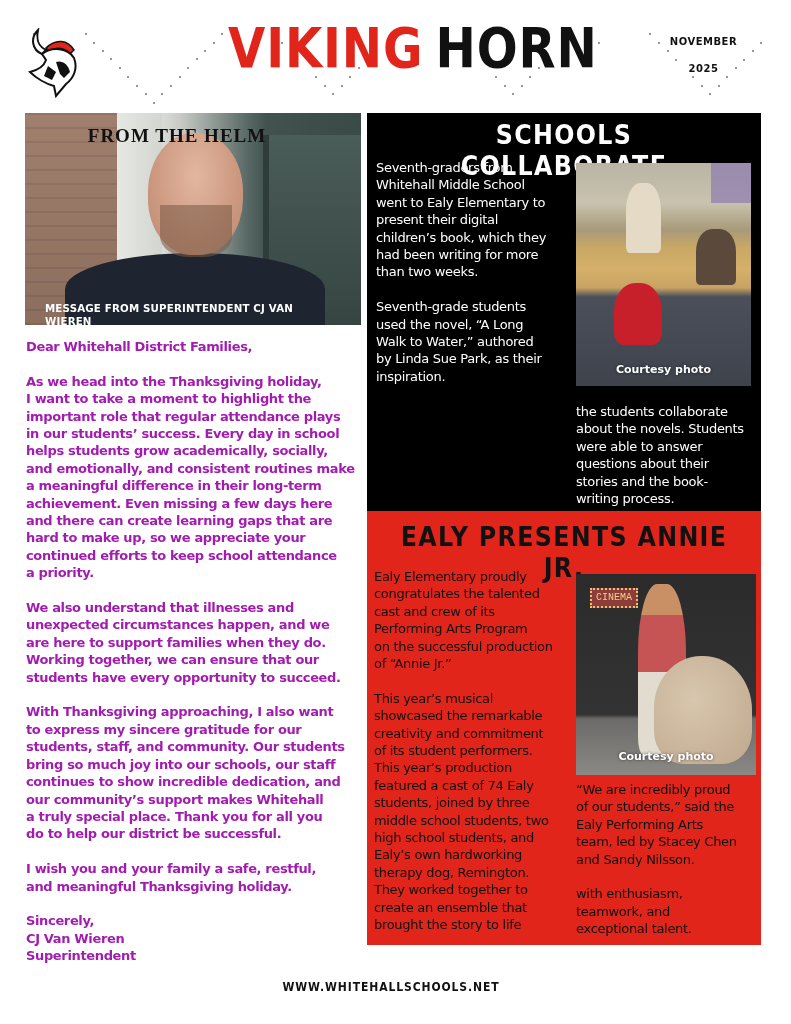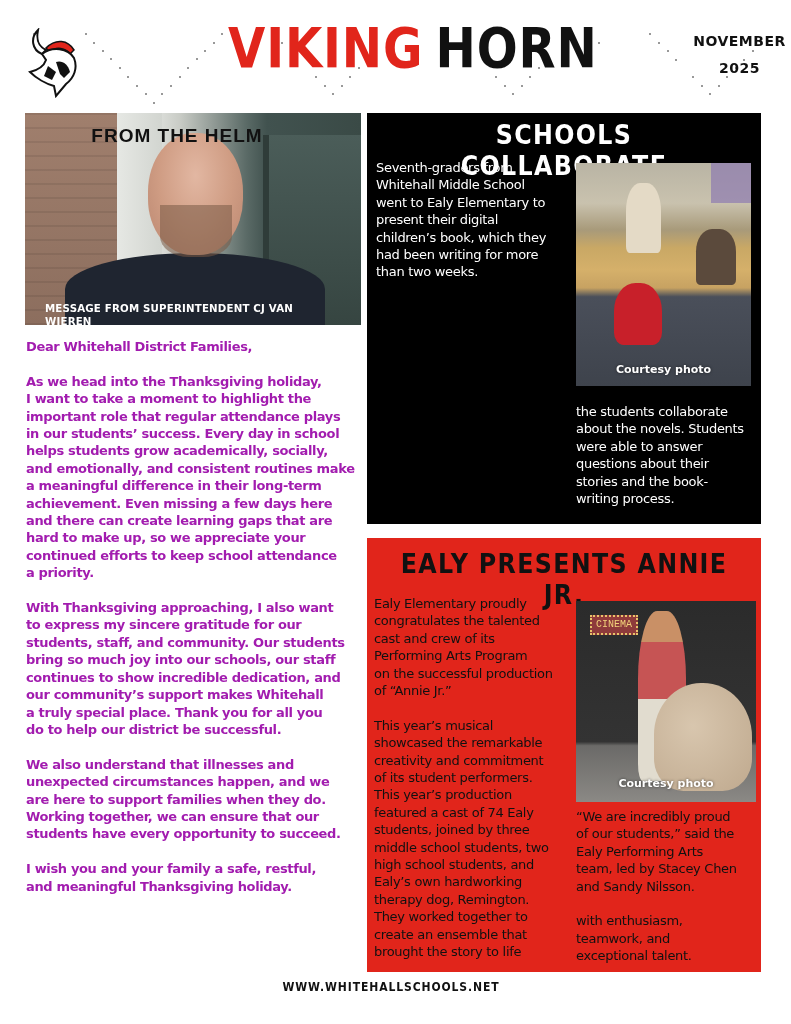--- a/index.html
+++ b/index.html
@@ -17,7 +17,7 @@
     .masthead .black { color: #111; }
 
     .issue { position: absolute; left: 656px; top: 28px; width: 95px; text-align: center;
-      font-family: "DejaVu Sans", sans-serif; font-weight: bold; font-size: 14px; line-height: 27px; letter-spacing: 0.5px; color: #111; margin-left: 36px; }
+      font-family: "DejaVu Sans", sans-serif; font-weight: bold; font-size: 10px; line-height: 27px; letter-spacing: 0.5px; color: #111; }
 
     
     .helm-photo { position: absolute; left: 25px; top: 113px; width: 336px; height: 212px; overflow: hidden;

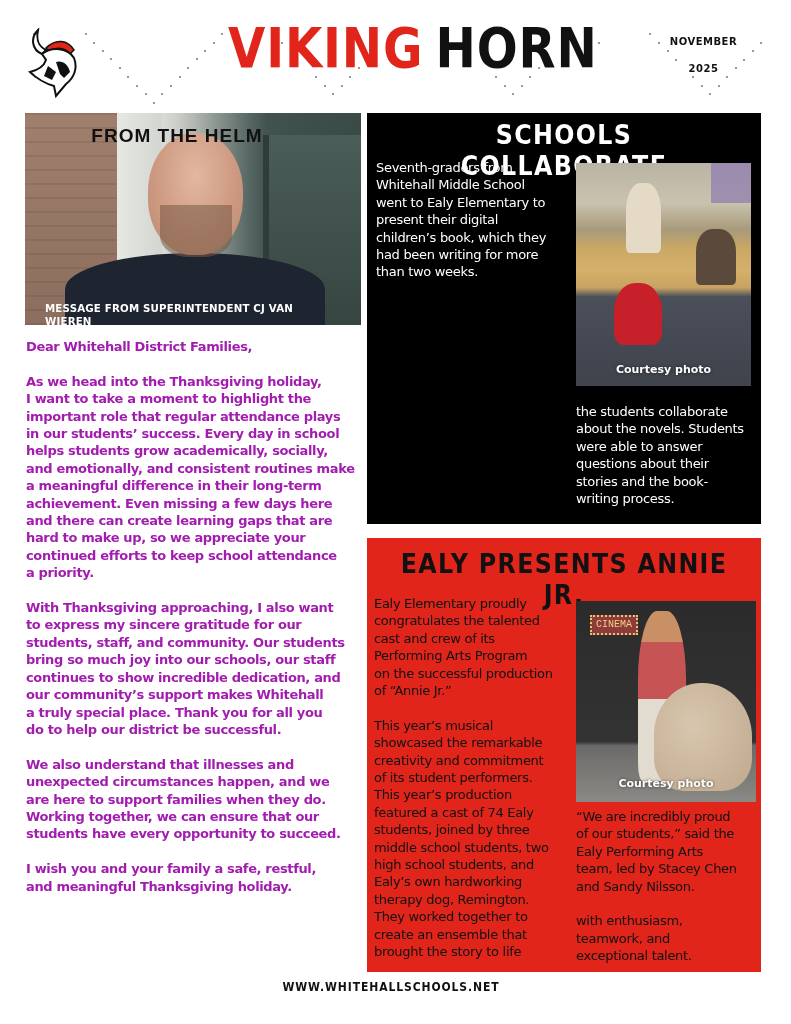--- a/index.html
+++ b/index.html
@@ -30,7 +30,7 @@
     .helm-photo .beard { position: absolute; left: 135px; top: 92px; width: 72px; height: 52px; border-radius: 0 0 40% 40%; background: rgba(120,90,70,0.55); }
     .helm-photo .shirt { position: absolute; left: 40px; top: 140px; width: 260px; height: 90px; border-radius: 50% 50% 0 0 / 40% 40% 0 0; background: #1f2530; }
     .helm-title { position: absolute; left: 0; top: 12px; width: 304px; text-align: center;
-      font-family: Liberation Sans, sans-serif; font-weight: bold; font-size: 19px; letter-spacing: 1px; color: #111; }
+      font-family: Liberation Serif, serif; font-weight: bold; font-size: 19px; letter-spacing: 1px; color: #111; }
     .helm-caption { position: absolute; left: 20px; top: 189px; font-family: "DejaVu Sans", sans-serif; font-weight: bold;
       font-size: 11px; letter-spacing: 0.2px; color: #fff; transform: scaleX(0.93); transform-origin: left; }
 

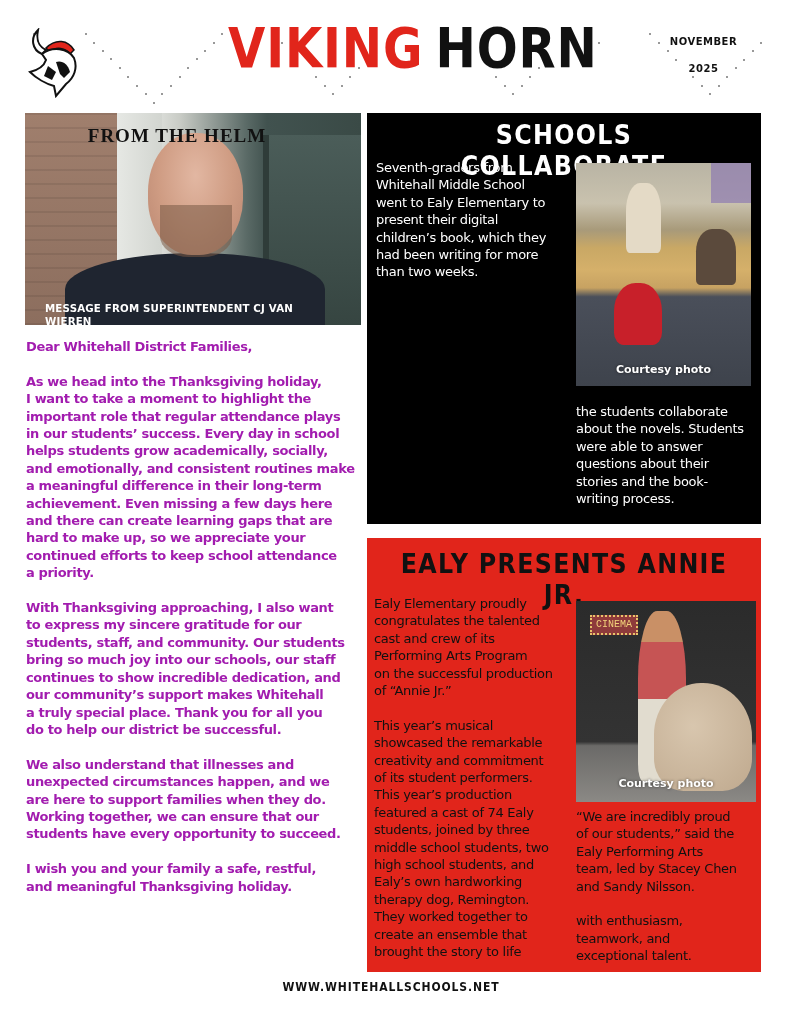--- a/index.html
+++ b/index.html
@@ -194,6 +194,11 @@
 children’s book, which they
 had been writing for more
 than two weeks.</p>
+    <p>Seventh-grade students
+used the novel, “A Long
+Walk to Water,” authored
+by Linda Sue Park, as their
+inspiration.</p>
   </div>
   <div class="photo photo-classroom">
     <div class="window"></div>

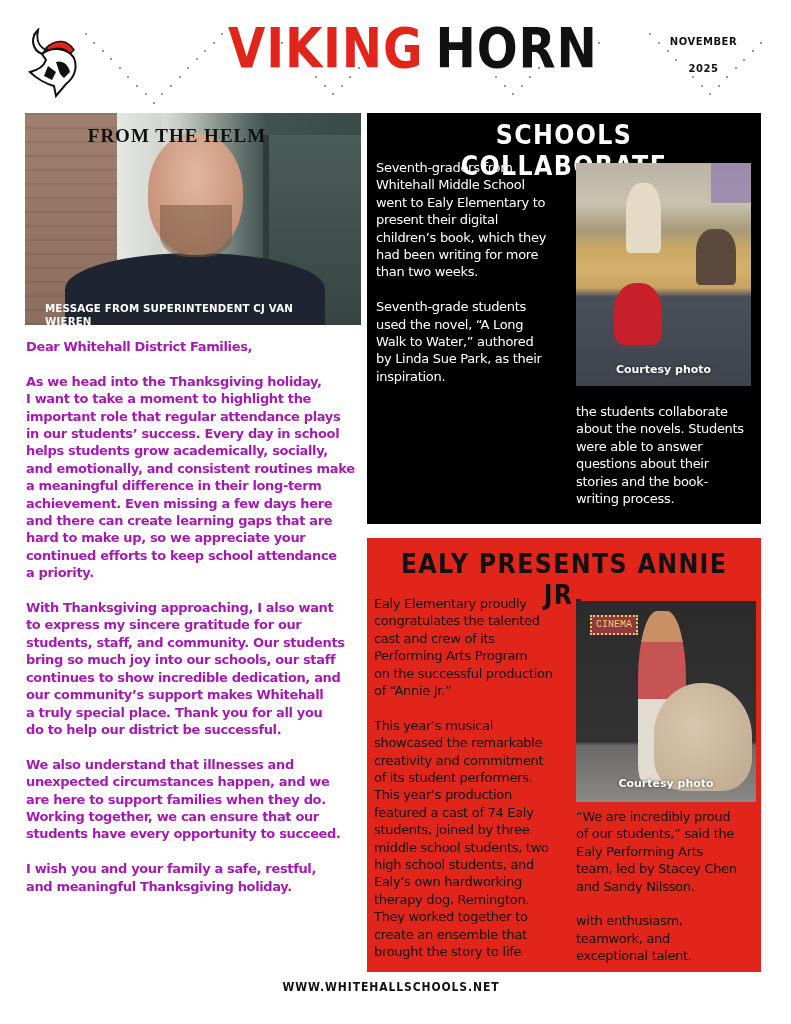--- a/index.html
+++ b/index.html
@@ -41,7 +41,7 @@
 
     
     .box-black { position: absolute; left: 367px; top: 113px; width: 394px; height: 411px; background: #000; color: #fff; }
-    .box-red { position: absolute; left: 367px; top: 538px; width: 394px; height: 434px; background: #e1251b; color: #111; }
+    .box-red { position: absolute; left: 367px; top: 511px; width: 394px; height: 434px; background: #e1251b; color: #111; }
     .box-title { position: absolute; left: 0; top: 6px; width: 100%; text-align: center; font-family: "DejaVu Sans", sans-serif;
       font-weight: bold; font-size: 27px; letter-spacing: 1.5px; transform: scaleX(0.88); }
     .box-red .box-title { top: 10px; }

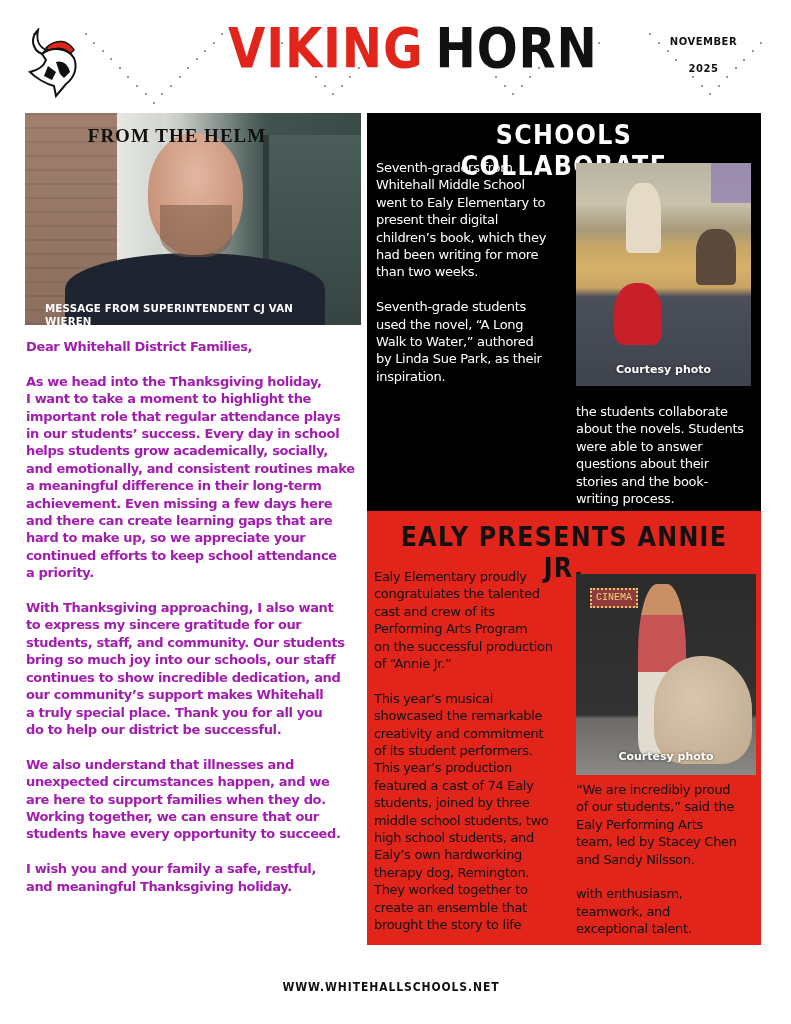--- a/index.html
+++ b/index.html
@@ -167,6 +167,11 @@
 hard to make up, so we appreciate your
 continued efforts to keep school attendance
 a priority.</p>
+  <p>We also understand that illnesses and
+unexpected circumstances happen, and we
+are here to support families when they do.
+Working together, we can ensure that our
+students have every opportunity to succeed.</p>
   <p>With Thanksgiving approaching, I also want
 to express my sincere gratitude for our
 students, staff, and community. Our students
@@ -175,11 +180,6 @@
 our community’s support makes Whitehall
 a truly special place. Thank you for all you
 do to help our district be successful.</p>
-  <p>We also understand that illnesses and
-unexpected circumstances happen, and we
-are here to support families when they do.
-Working together, we can ensure that our
-students have every opportunity to succeed.</p>
   <p>I wish you and your family a safe, restful,
 and meaningful Thanksgiving holiday.</p>
 </div>

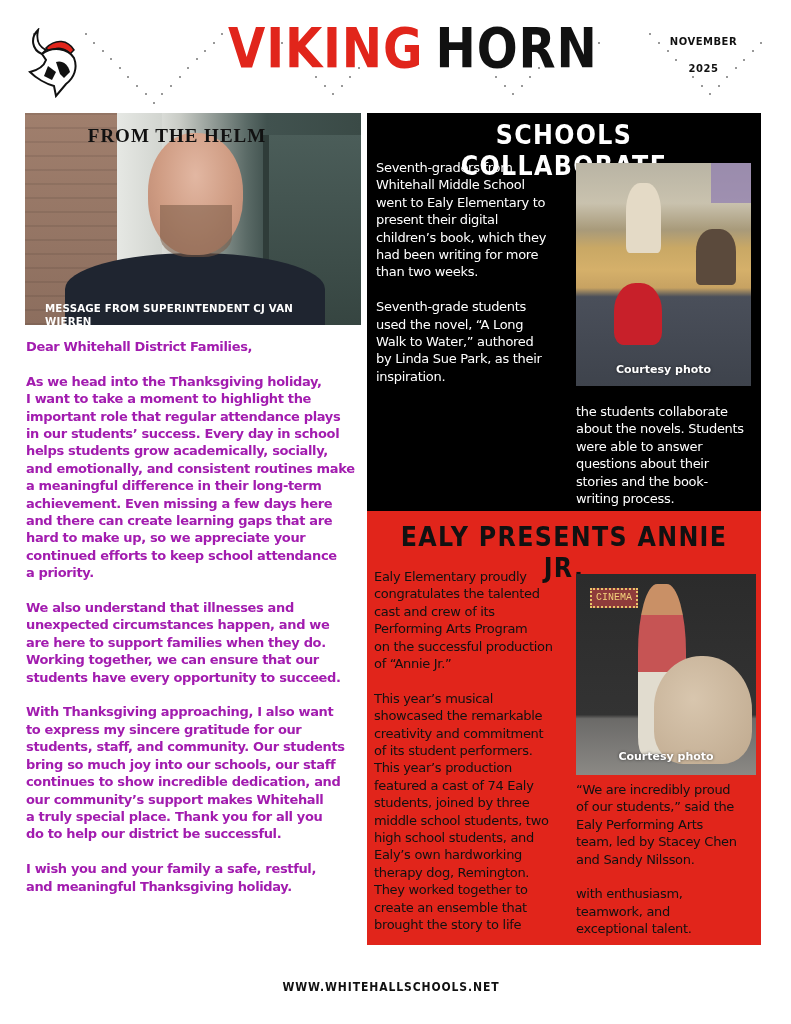--- a/index.html
+++ b/index.html
@@ -182,6 +182,9 @@
 do to help our district be successful.</p>
   <p>I wish you and your family a safe, restful,
 and meaningful Thanksgiving holiday.</p>
+  <p class="sign">Sincerely,
+CJ Van Wieren
+Superintendent</p>
 </div>
 
 <div class="box-black">

